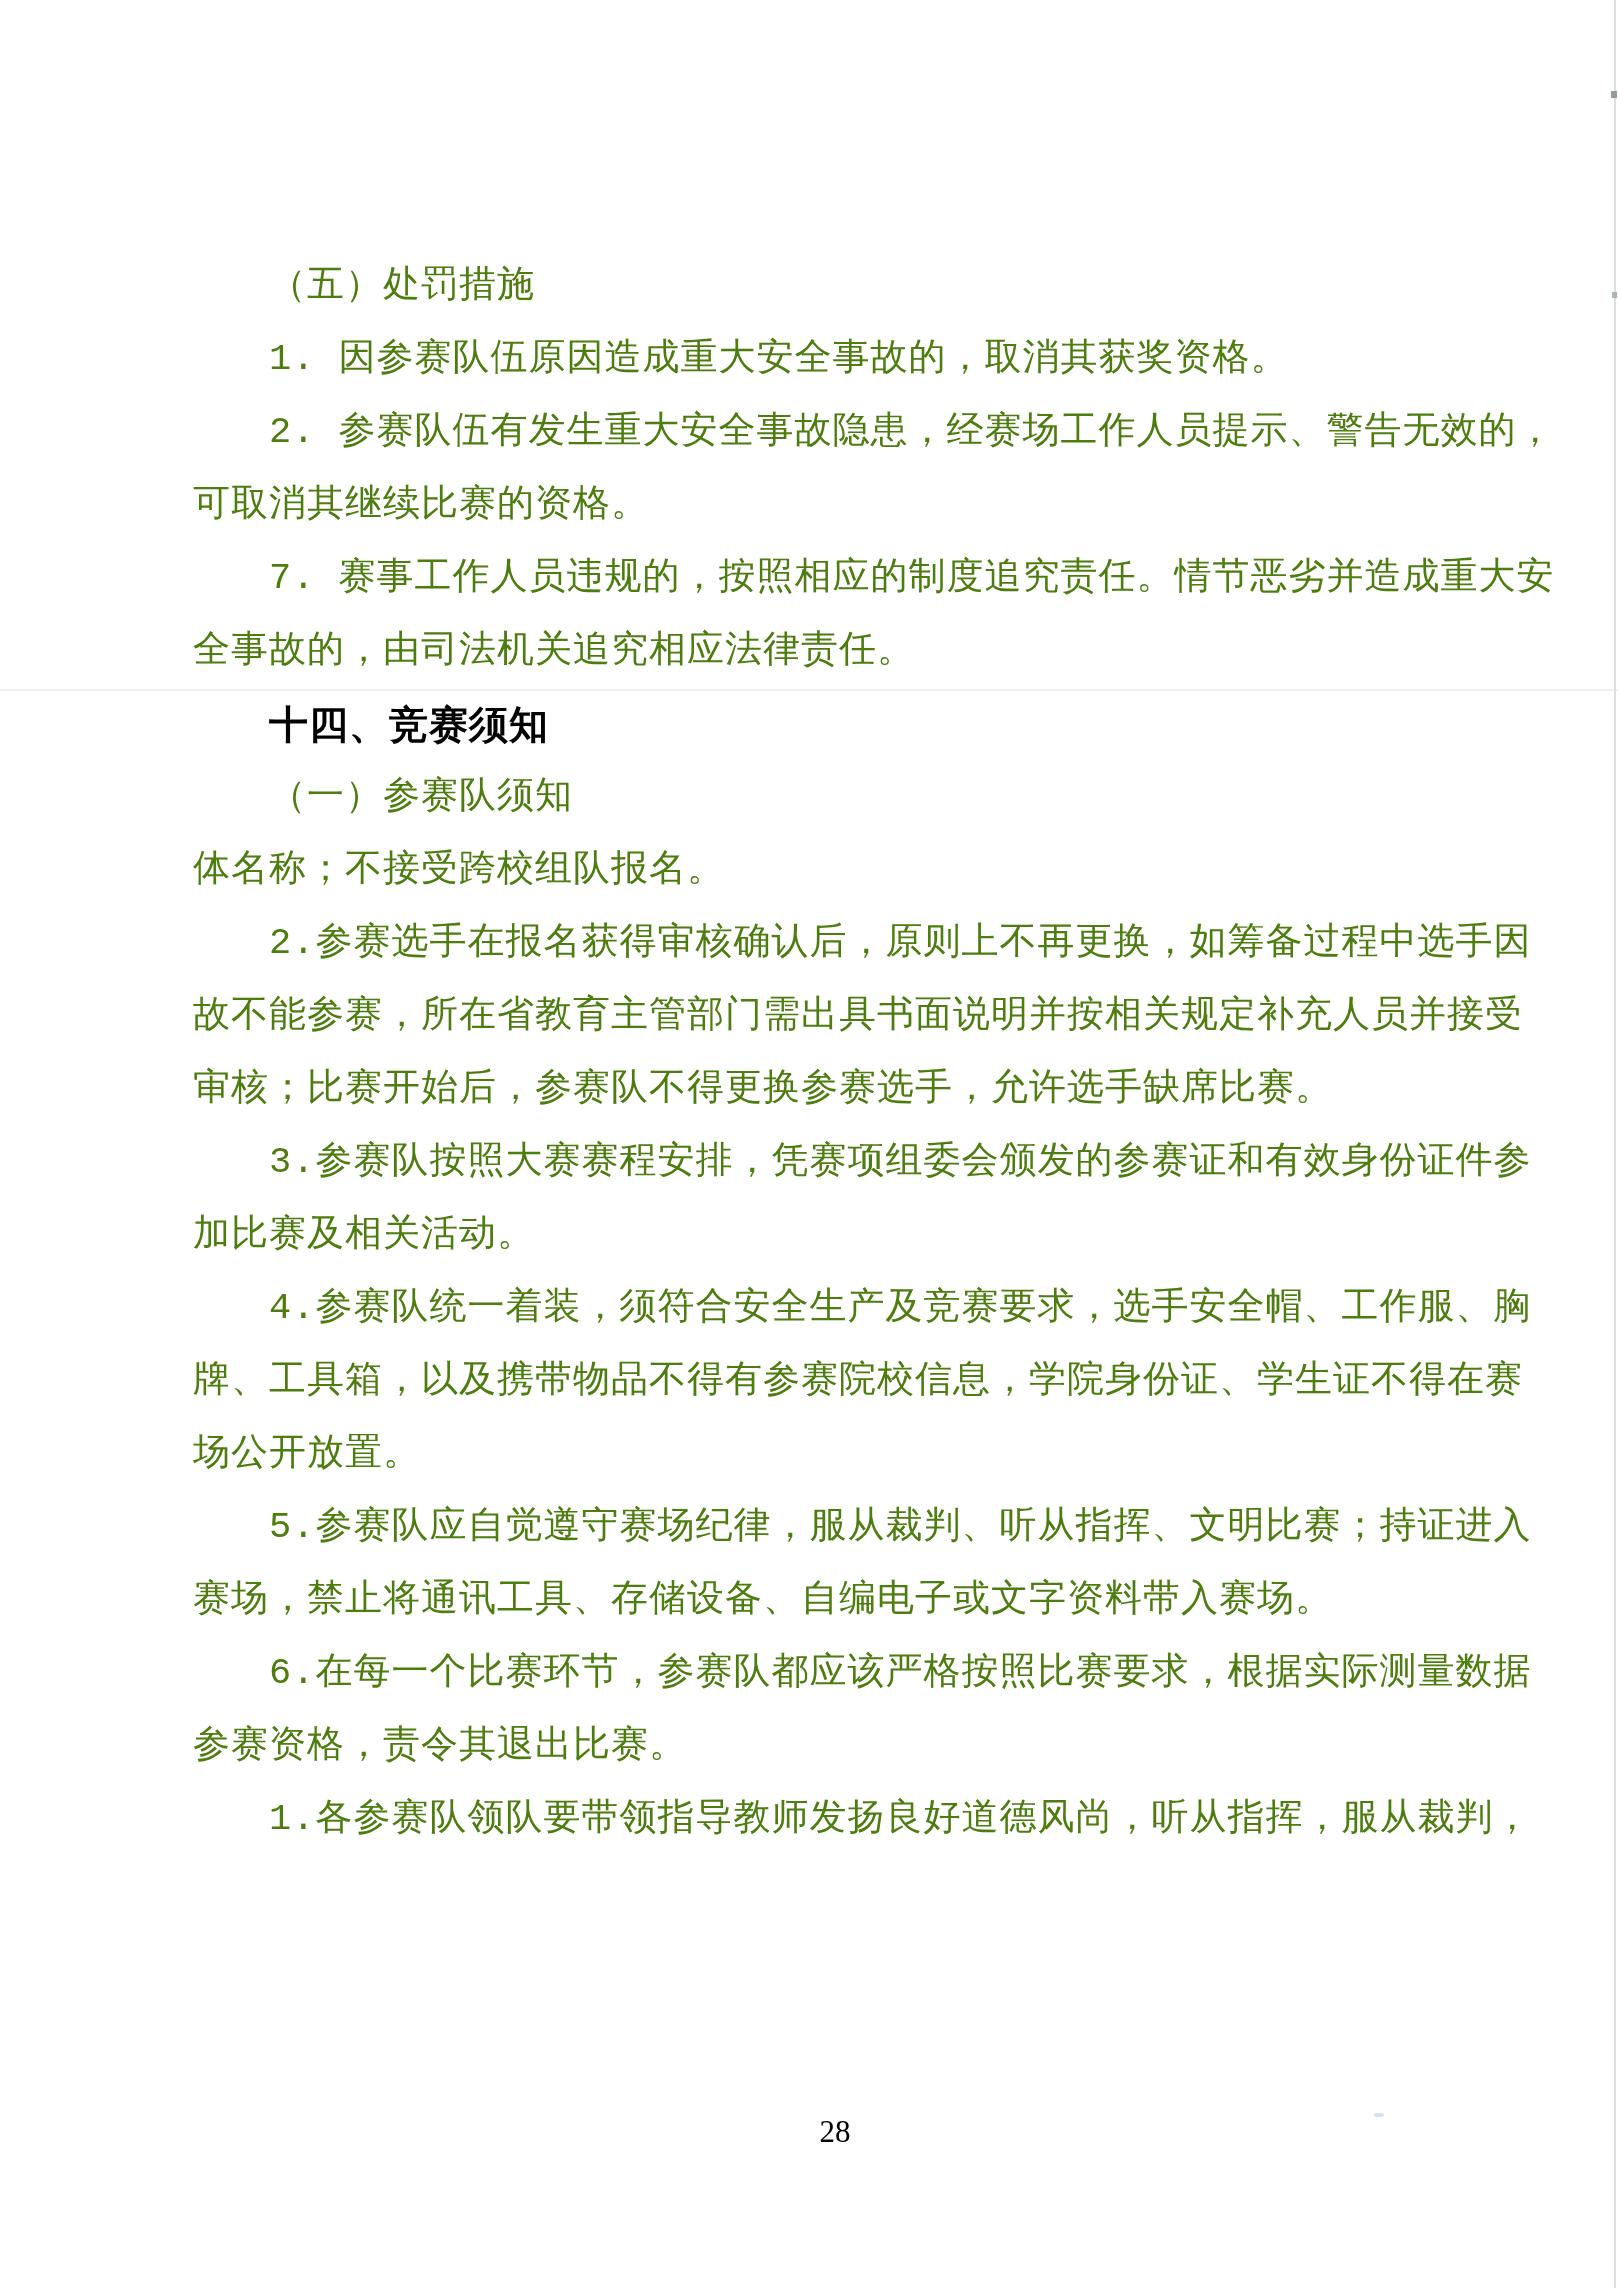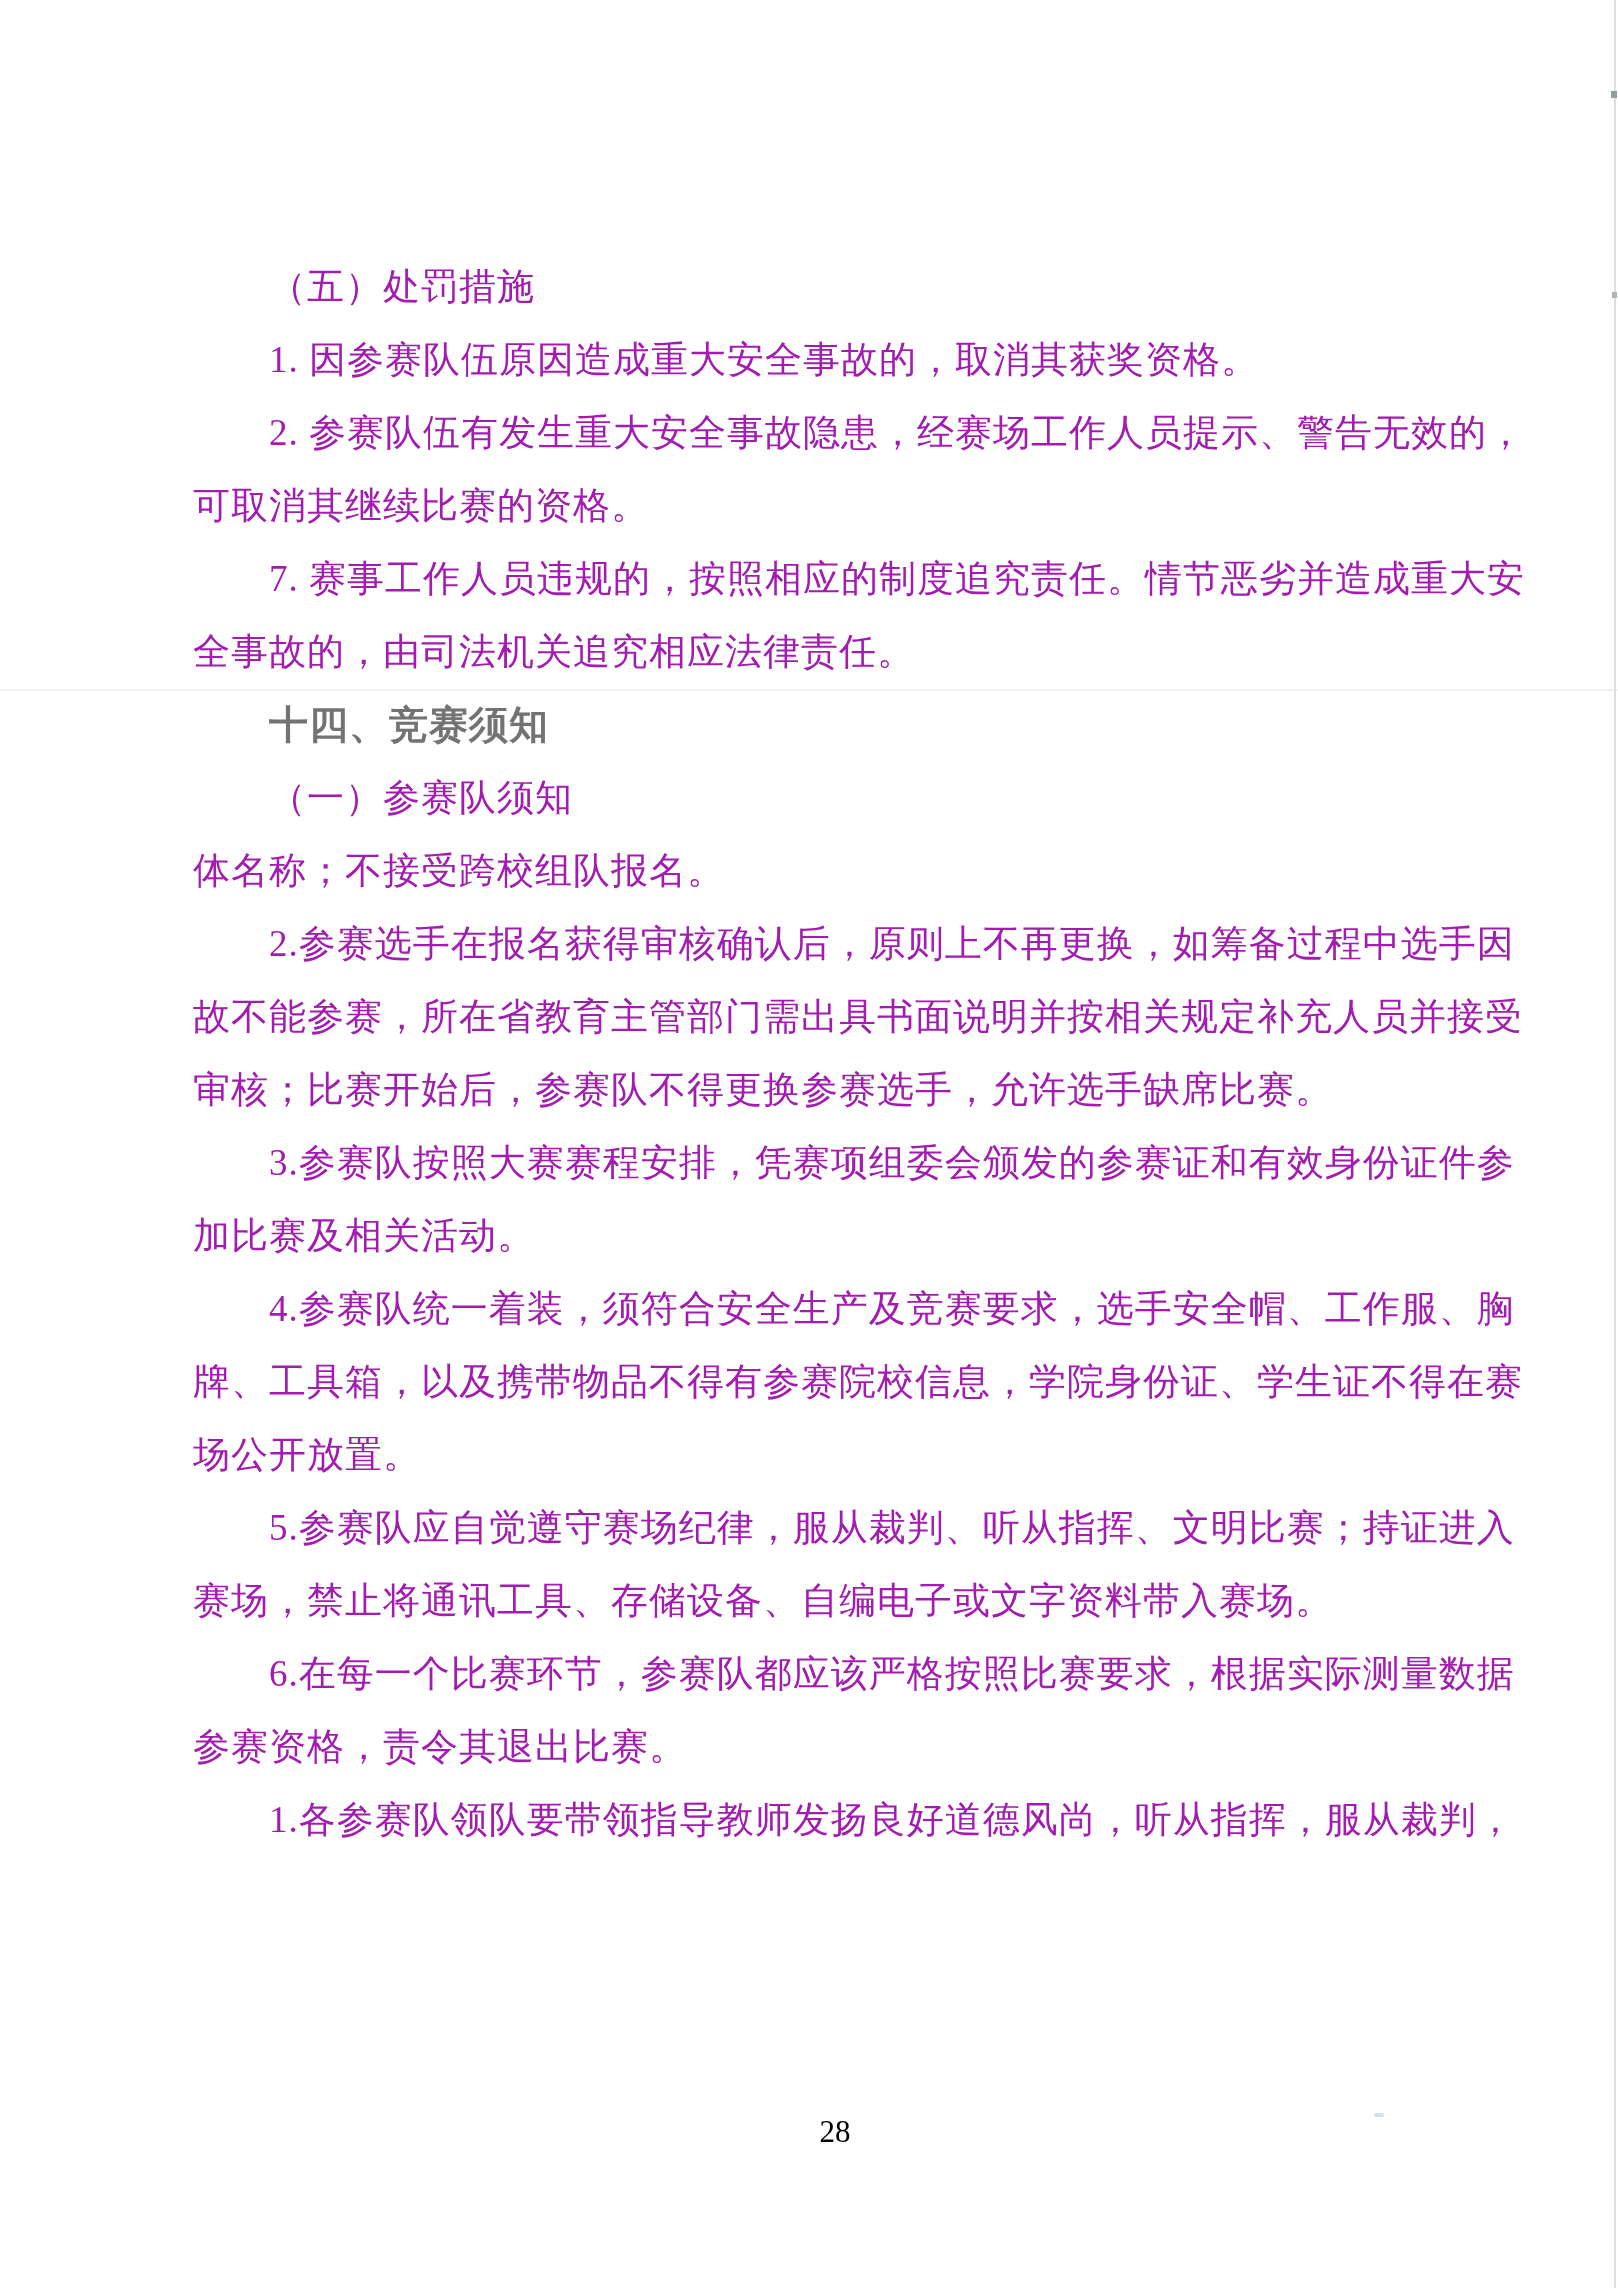--- a/index.html
+++ b/index.html
@@ -74,10 +74,10 @@
     height: 73px;
     line-height: 73px;
     font-size: 37px;
-    color: #a21caf;
+    color: #4d7c0f;
     letter-spacing: 1px;
     white-space: nowrap;
-    font-family: Liberation Serif, serif;
+    font-family: Liberation Mono, monospace;
   }
   .doc-line.indent {
     padding-left: 76px;

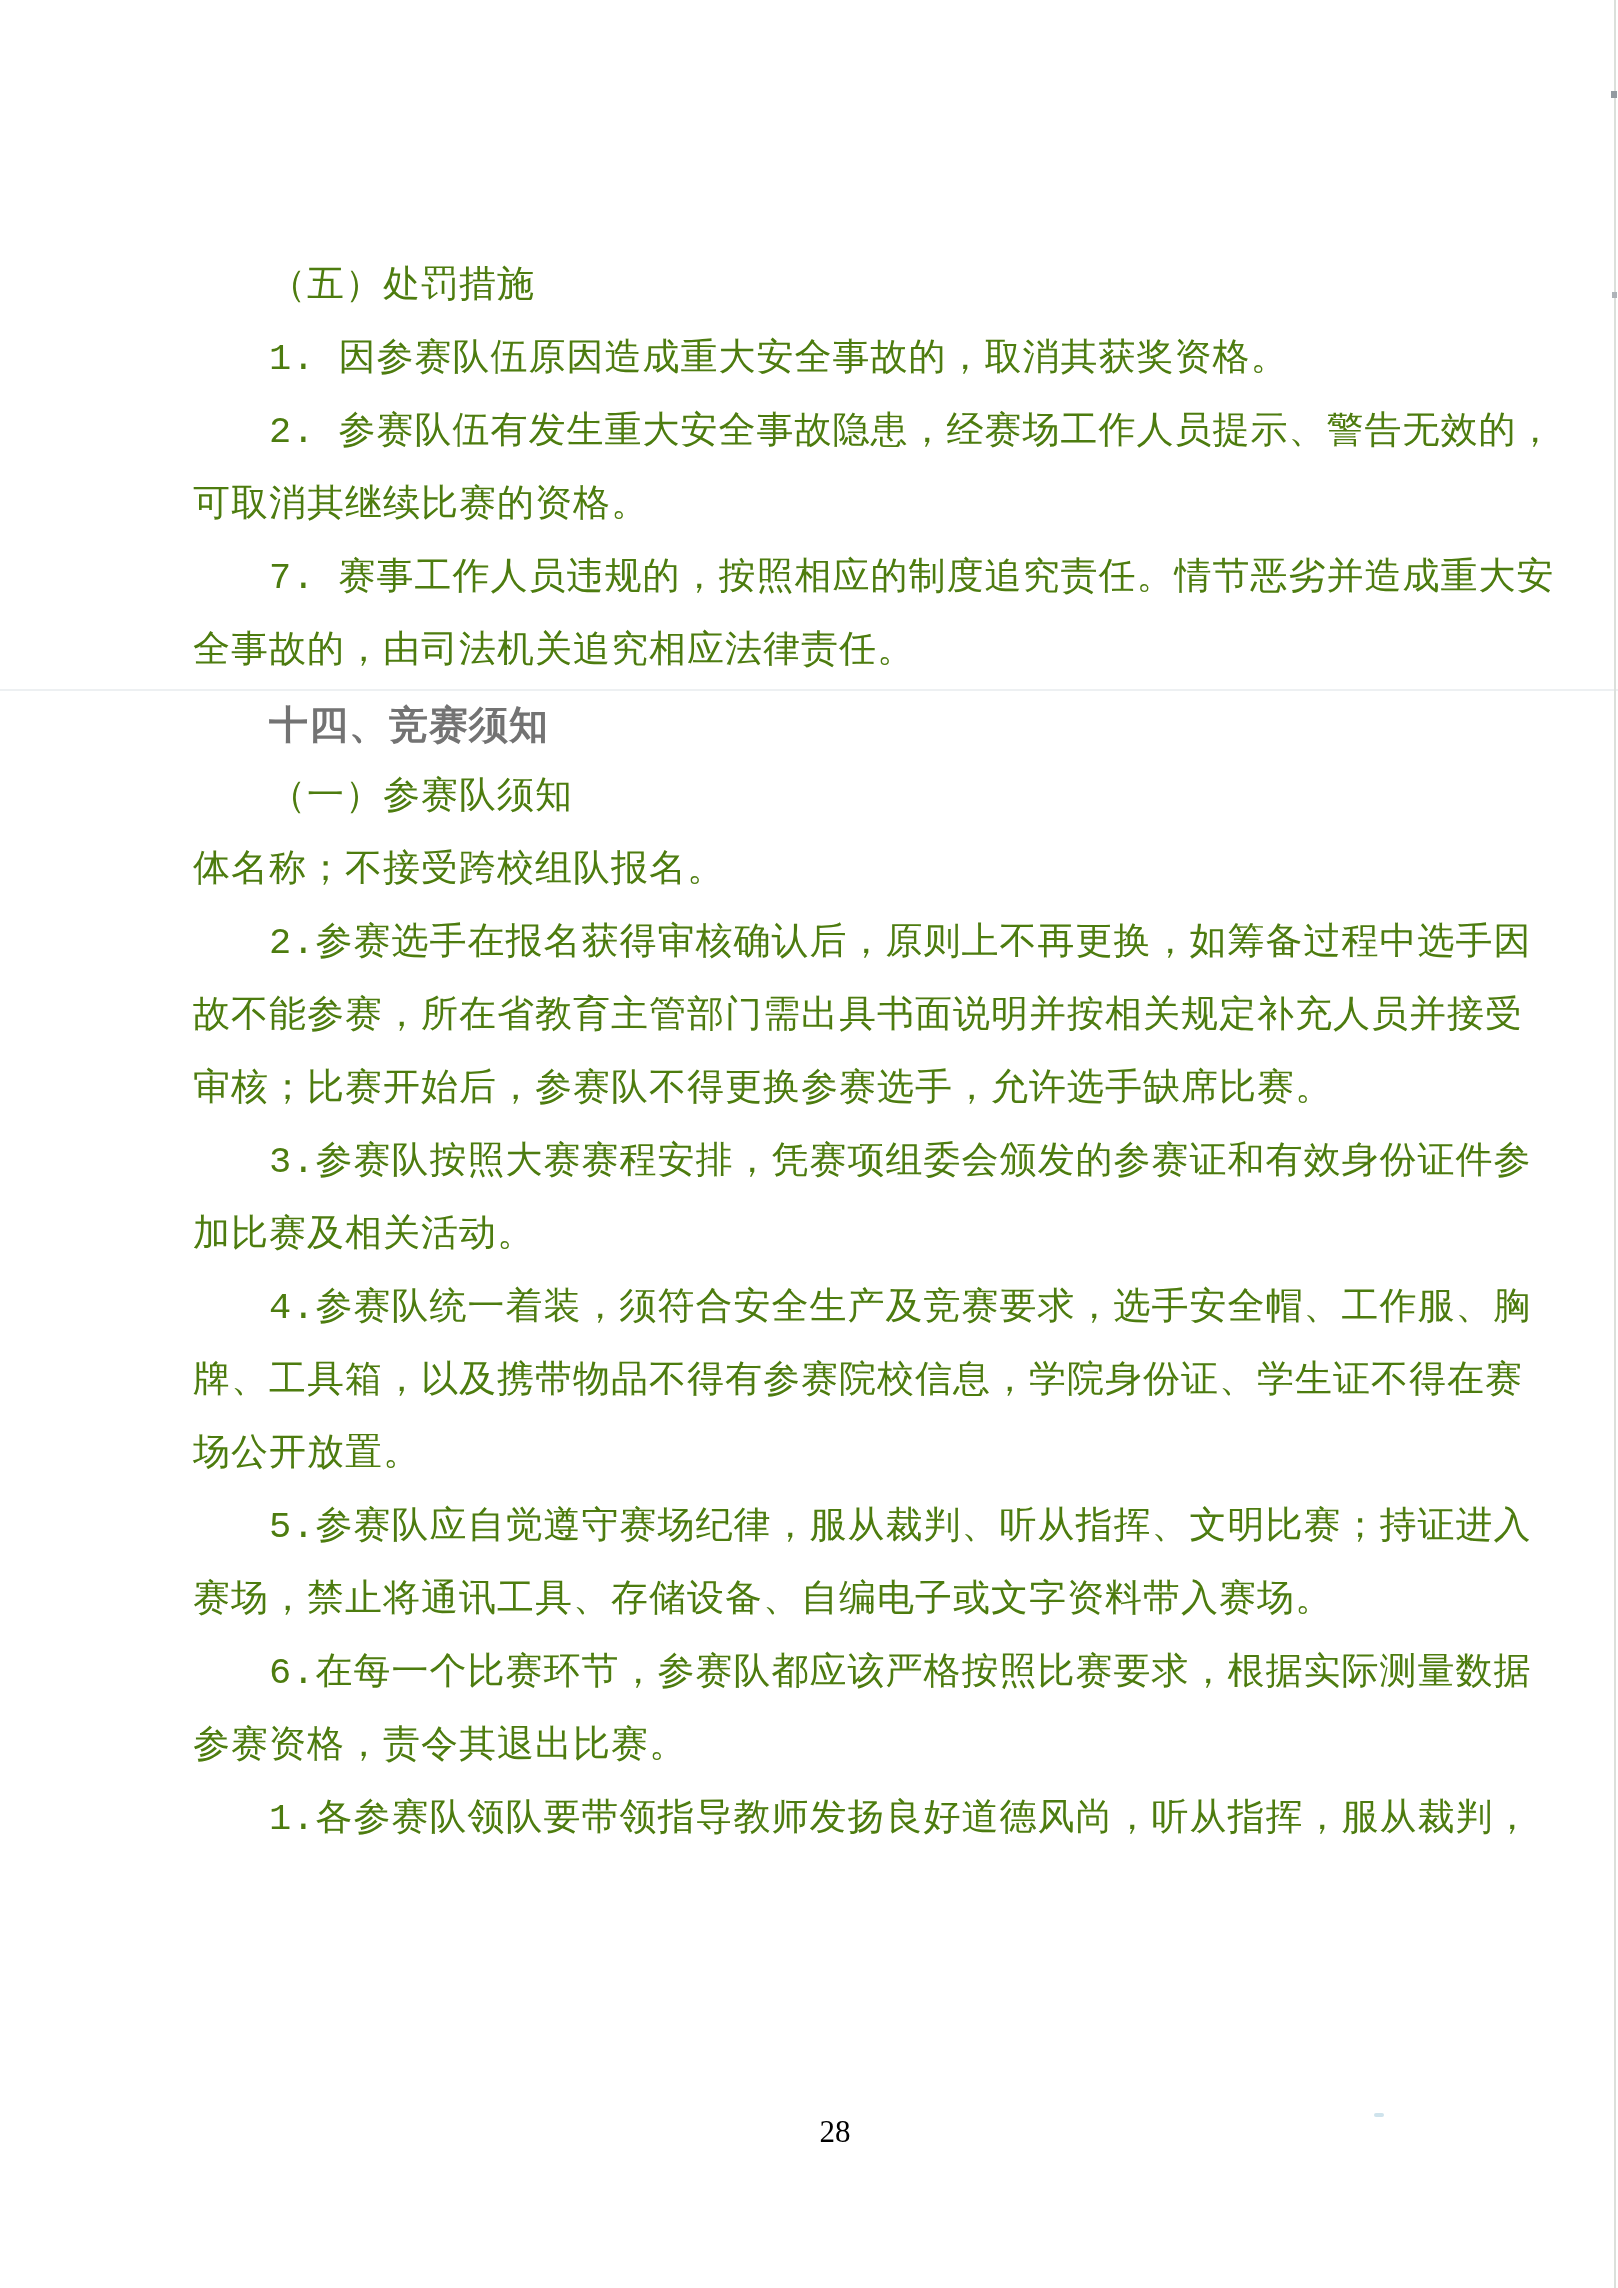--- a/index.html
+++ b/index.html
@@ -85,7 +85,7 @@
   .doc-line.bold {
     font-weight: 700;
     font-size: 39px;
-    color: #737373;
+    color: #000000;
     font-family: "Liberation Sans", "DejaVu Sans", sans-serif;
   }
   .footer-line {

